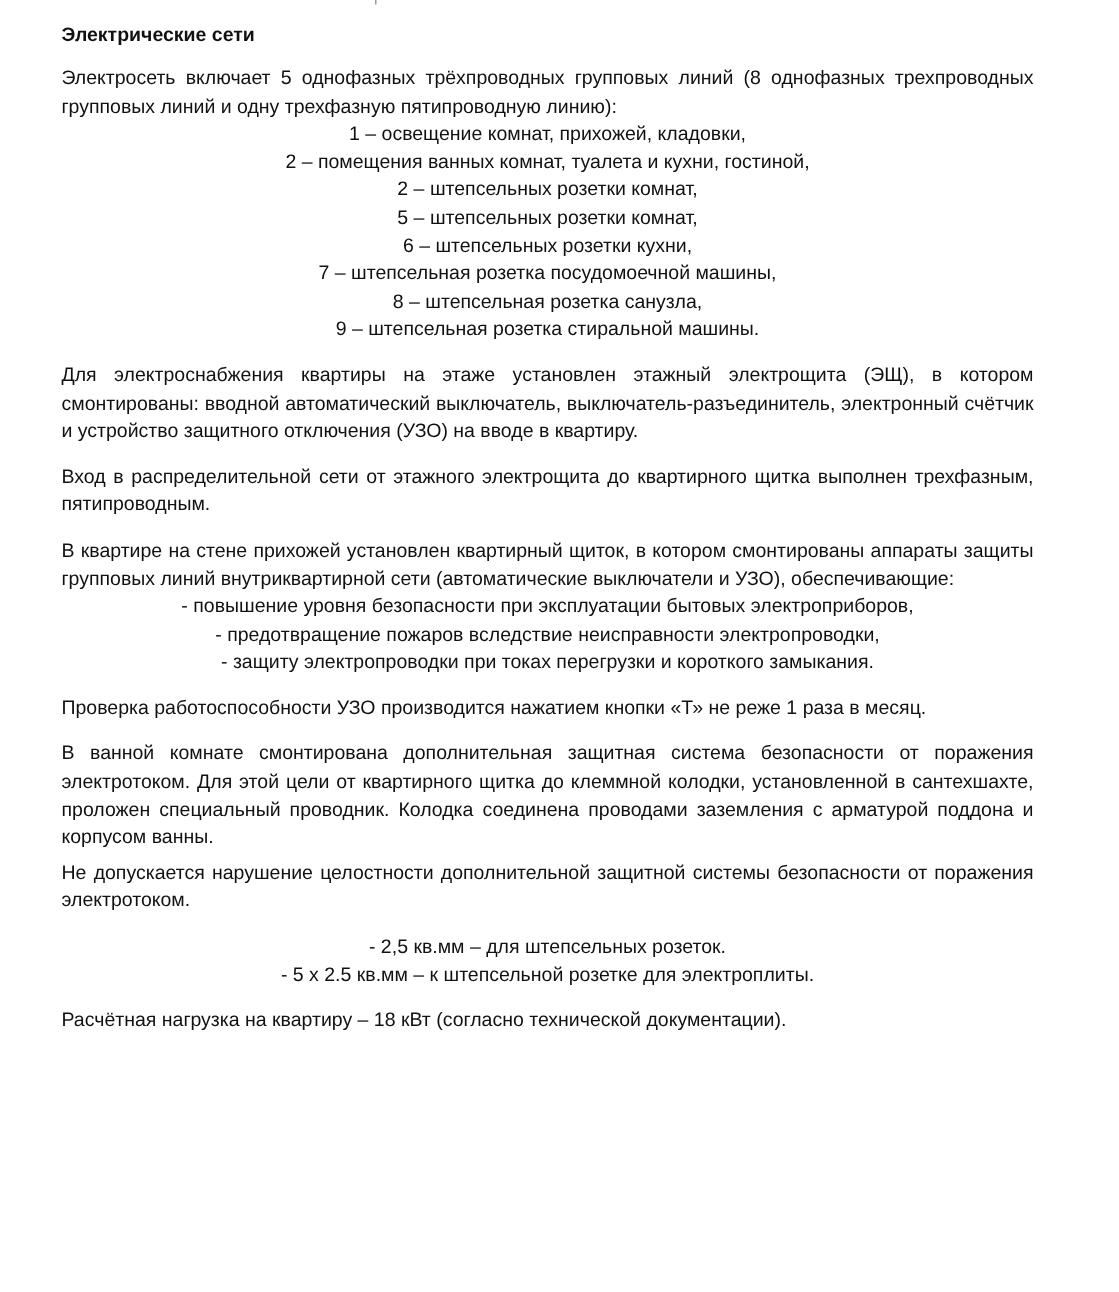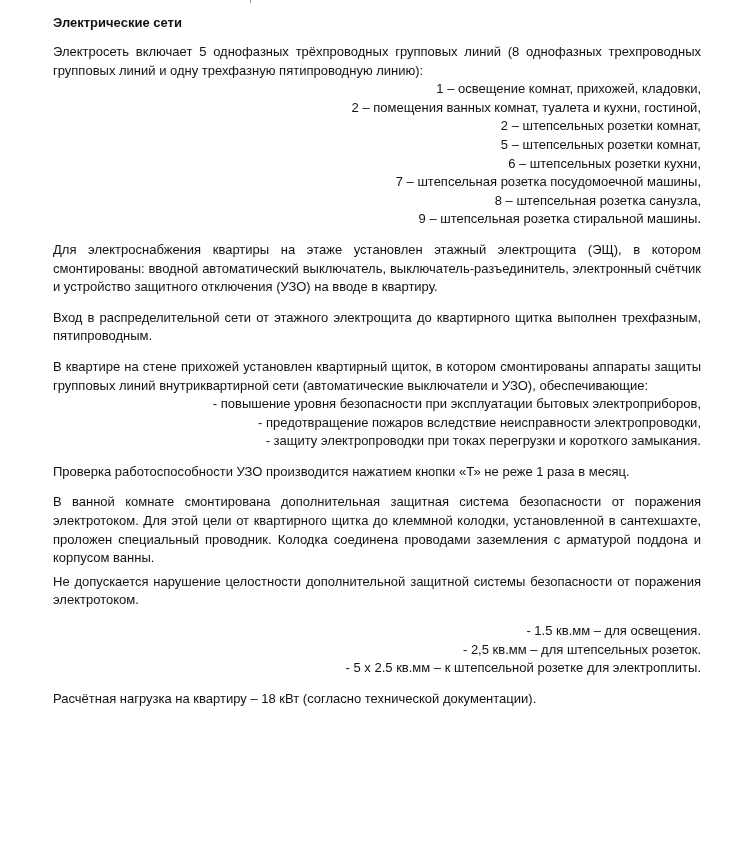--- a/index.html
+++ b/index.html
@@ -5,7 +5,7 @@
   html, body { margin: 0; padding: 0; background: #ffffff; }
   body { width: 746px; height: 861px; position: relative; overflow: hidden; }
   .page {
-    position: absolute; left: 53px; top: 14px; width: 648px;
+    position: absolute; left: 41px; top: 14px; width: 648px;
     font-family: "Liberation Sans", sans-serif;
     font-size: 13px; line-height: 18.6px; color: #111111;
   }

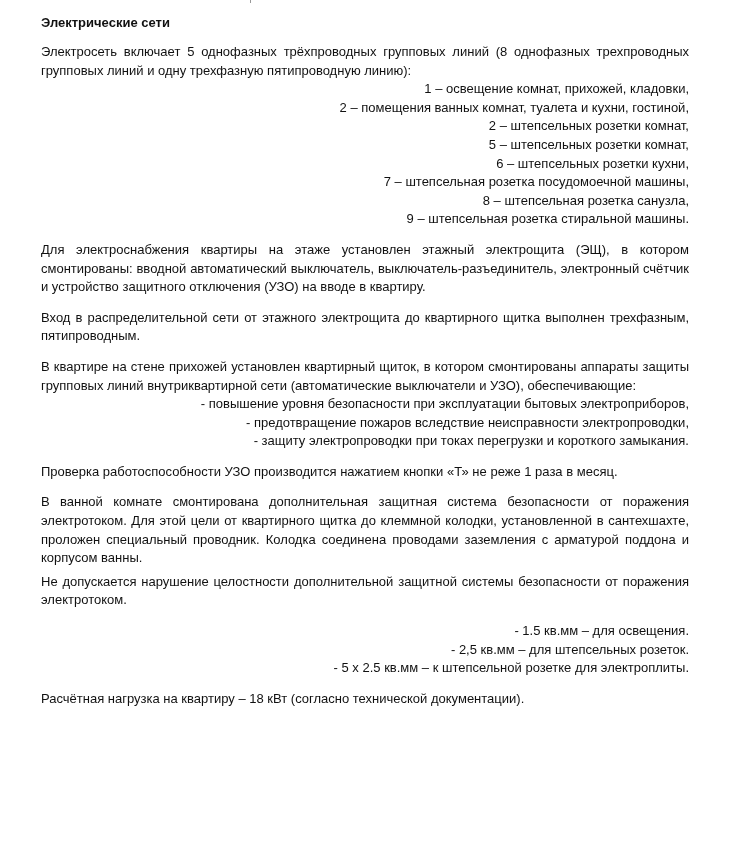--- a/index.html
+++ b/index.html
@@ -13,7 +13,7 @@
   h1 { font-size: 13px; font-weight: bold; margin: 0 0 11px 0; line-height: 18px; }
   p { margin: 0; text-align: justify; }
   .block { margin-bottom: 12px; }
-  .line { display: block; text-align: right; }
+  .line { display: block; text-align: center; }
   .just { text-align: justify; text-align-last: left; }
 </style>
 </head>

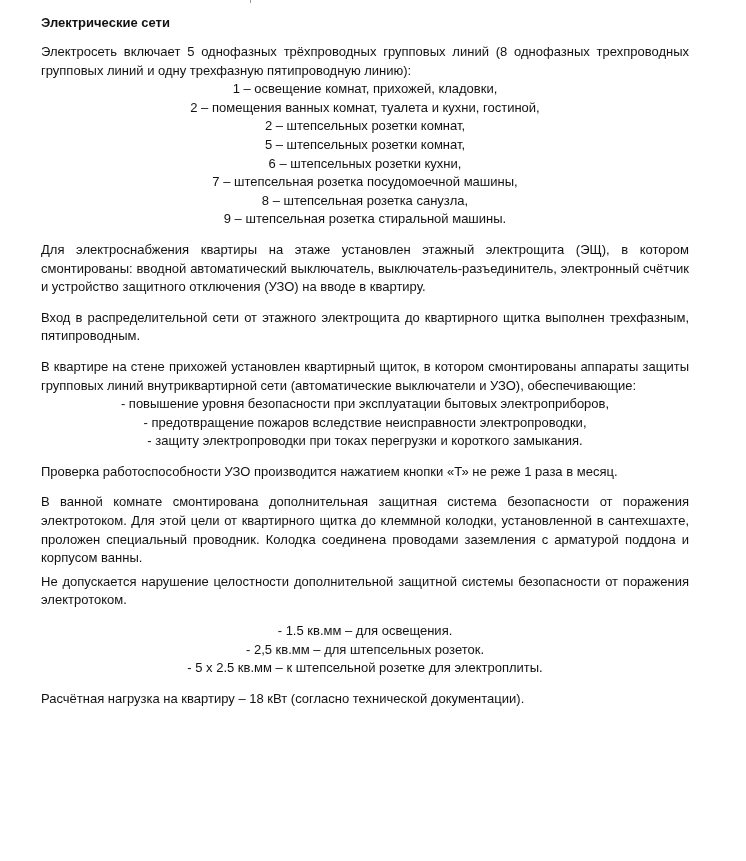--- a/index.html
+++ b/index.html
@@ -54,7 +54,6 @@
   <p class="block just">Не допускается нарушение целостности дополнительной защитной системы безопасности от поражения электротоком.</p>
 
   <div class="block">
-    <span class="line">- 1.5 кв.мм – для освещения.</span>
     <span class="line">- 2,5 кв.мм – для штепсельных розеток.</span>
     <span class="line">- 5 х 2.5 кв.мм – к штепсельной розетке для электроплиты.</span>
   </div>

